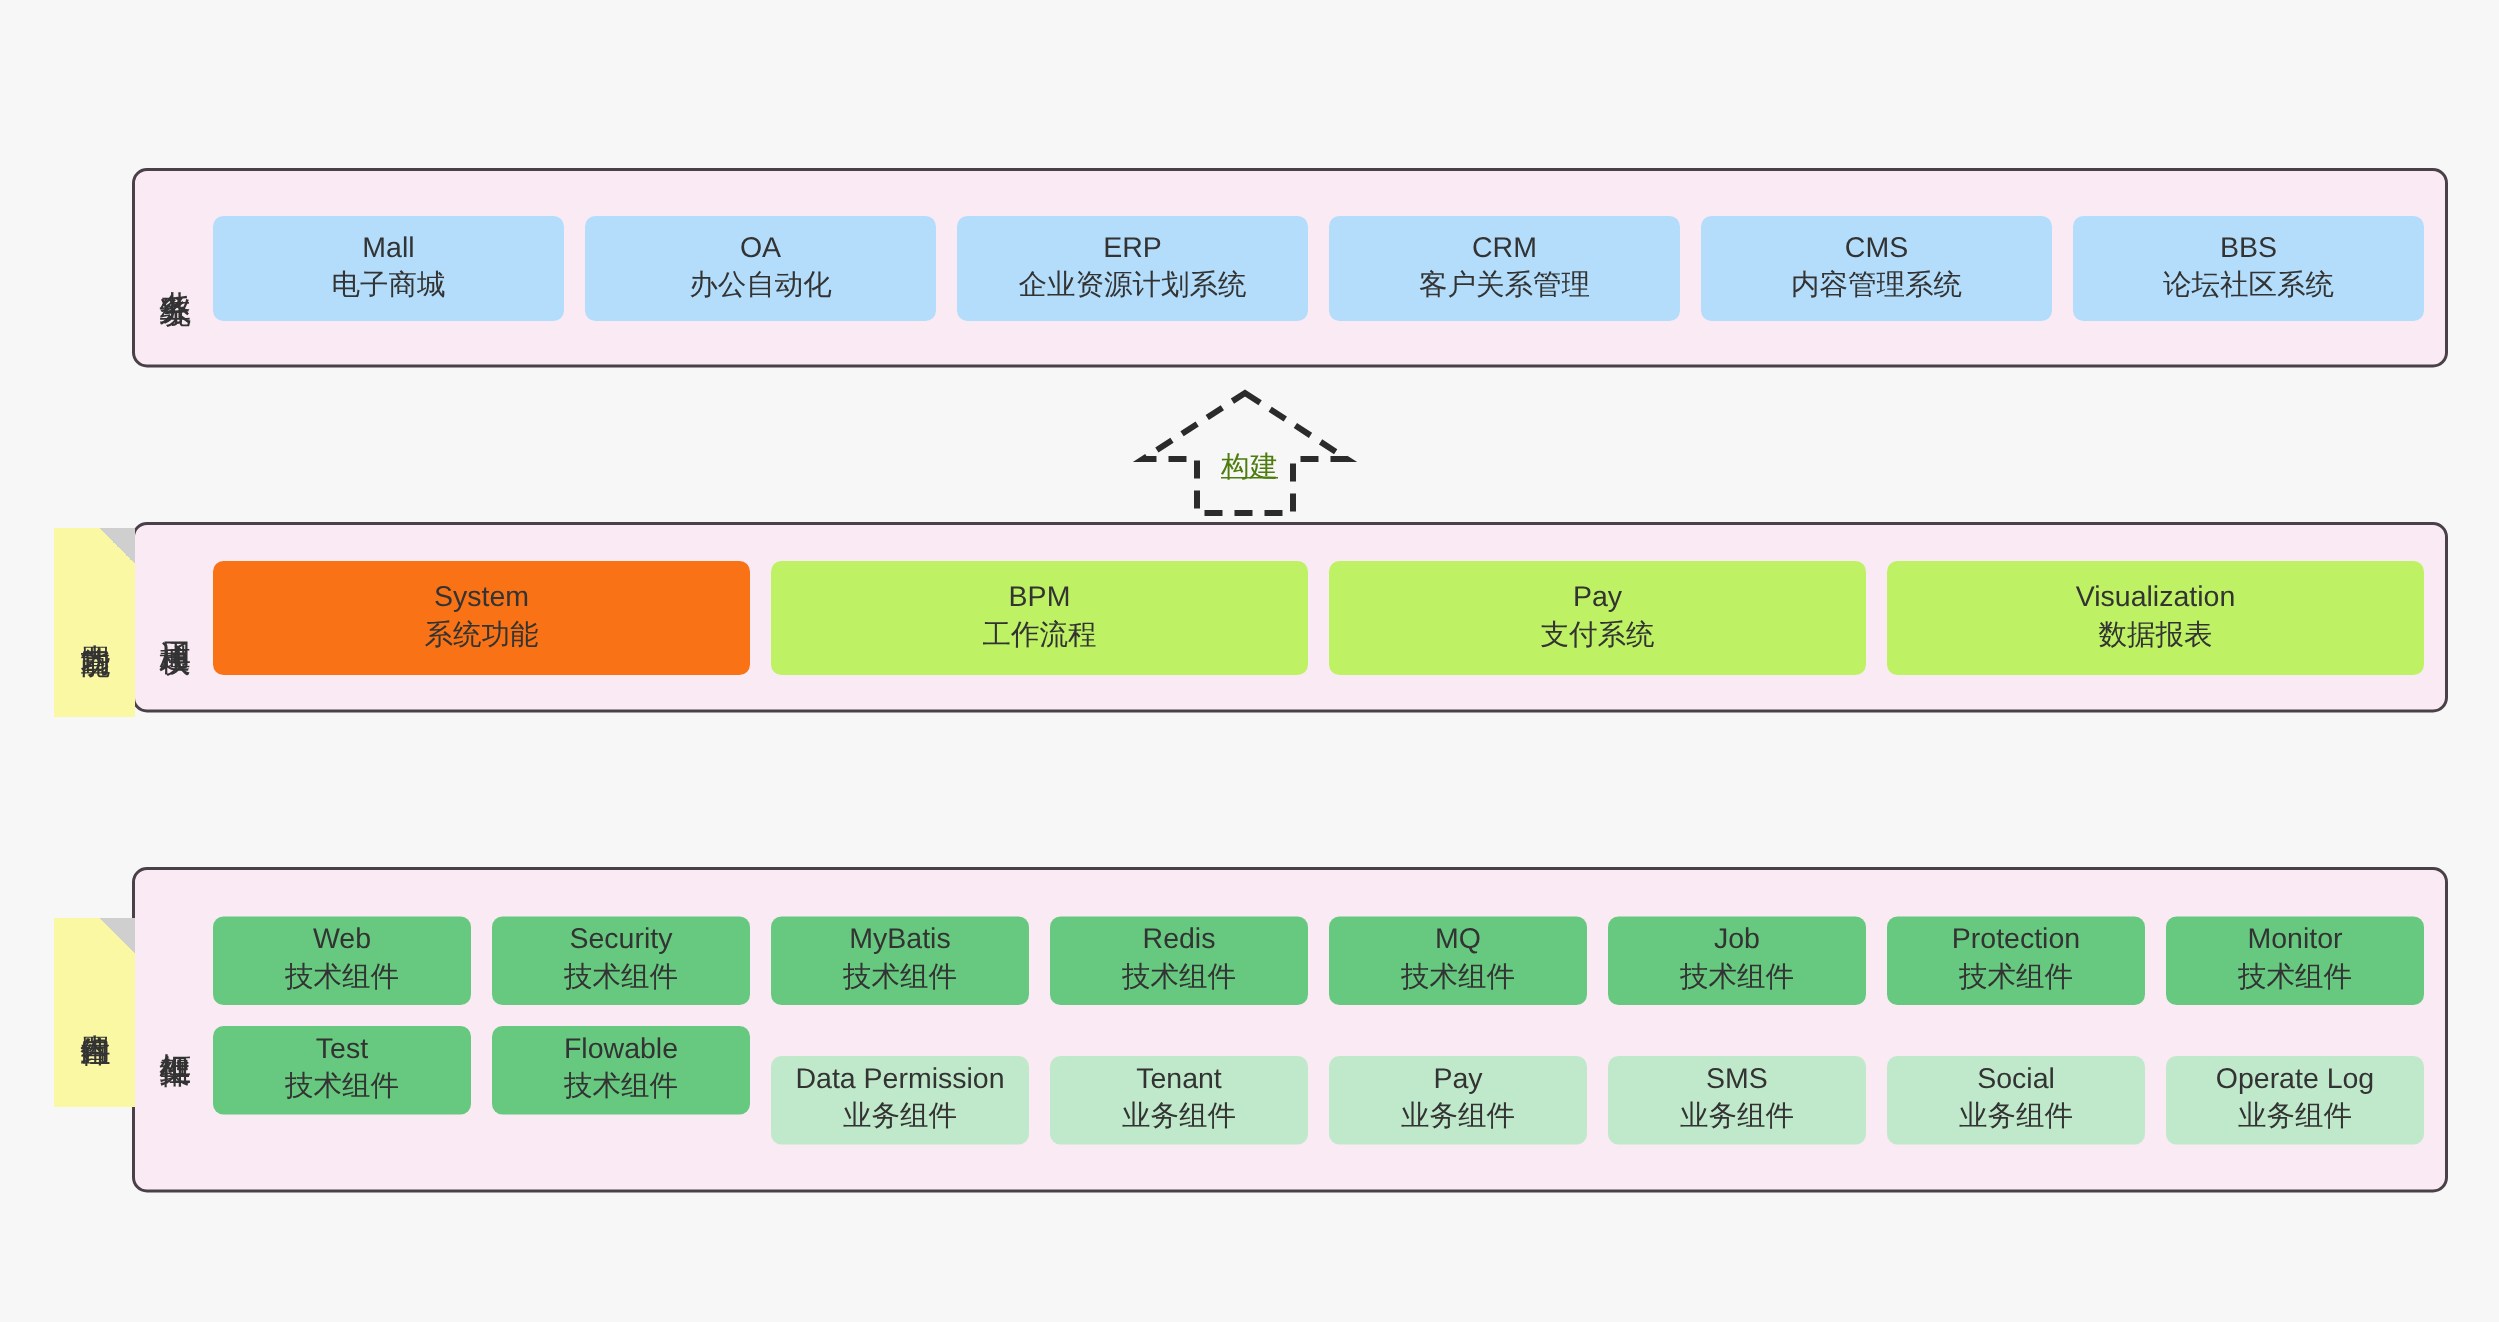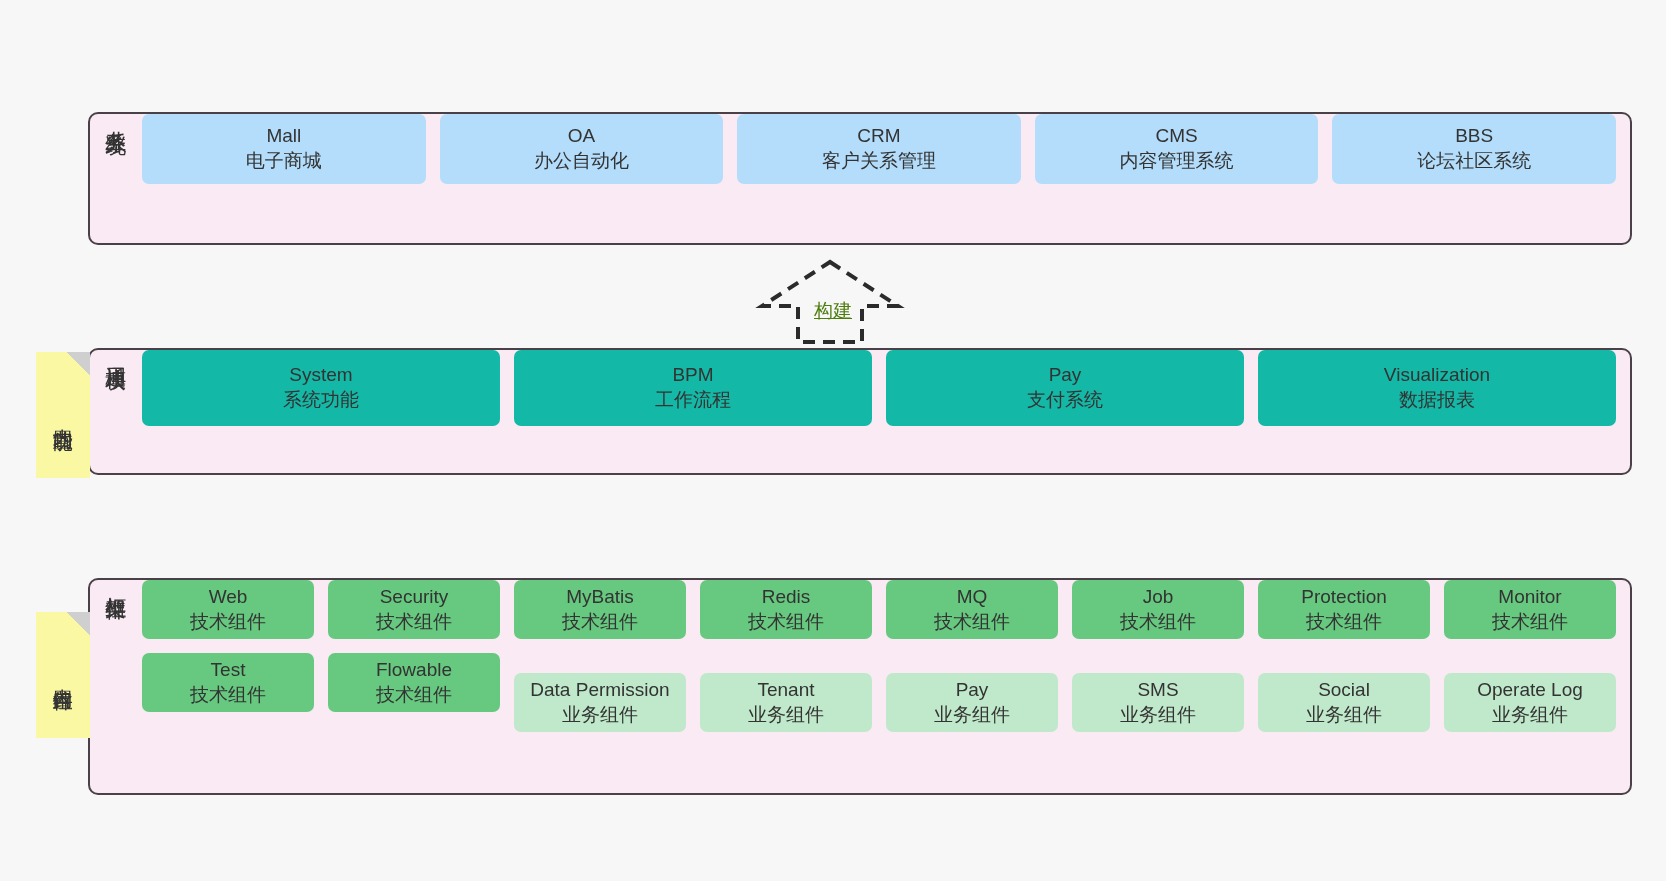--- a/index.html
+++ b/index.html
@@ -28,7 +28,7 @@
     border-radius: 10px;
     box-sizing: border-box;
     display: flex;
-    align-items: flex-start;
+    align-items: center;
   }
   .layer-label {
     width: 52px;

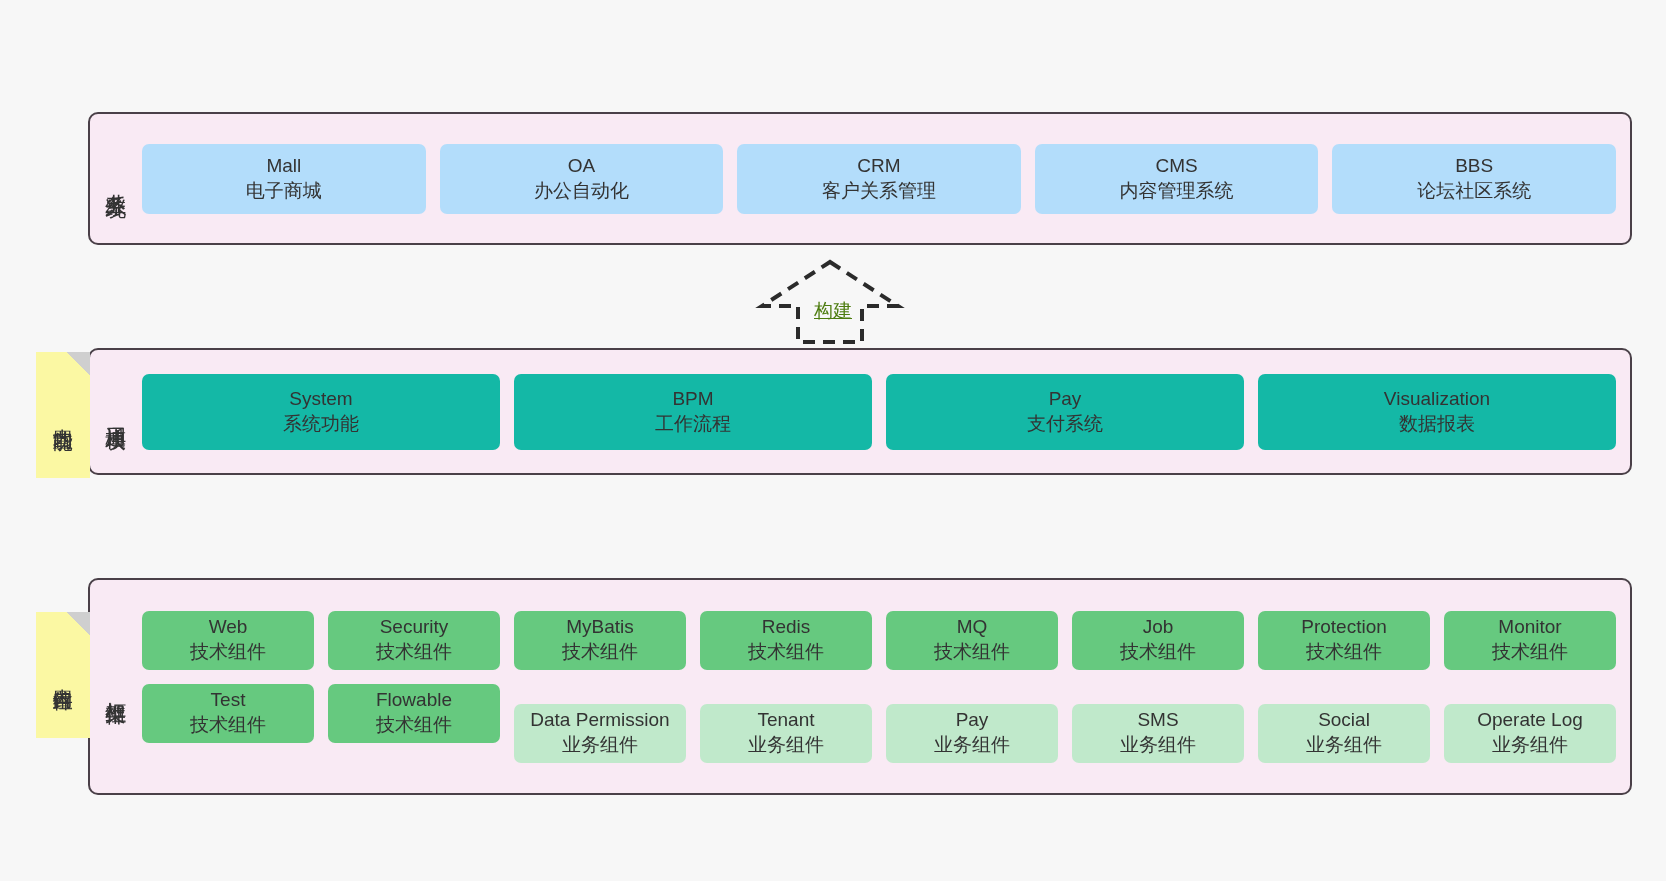--- a/index.html
+++ b/index.html
@@ -153,6 +153,10 @@
           <span class="t2">办公自动化</span>
         </div>
         <div class="cell">
+          <span class="t1">ERP</span>
+          <span class="t2">企业资源计划系统</span>
+        </div>
+        <div class="cell">
           <span class="t1">CRM</span>
           <span class="t2">客户关系管理</span>
         </div>

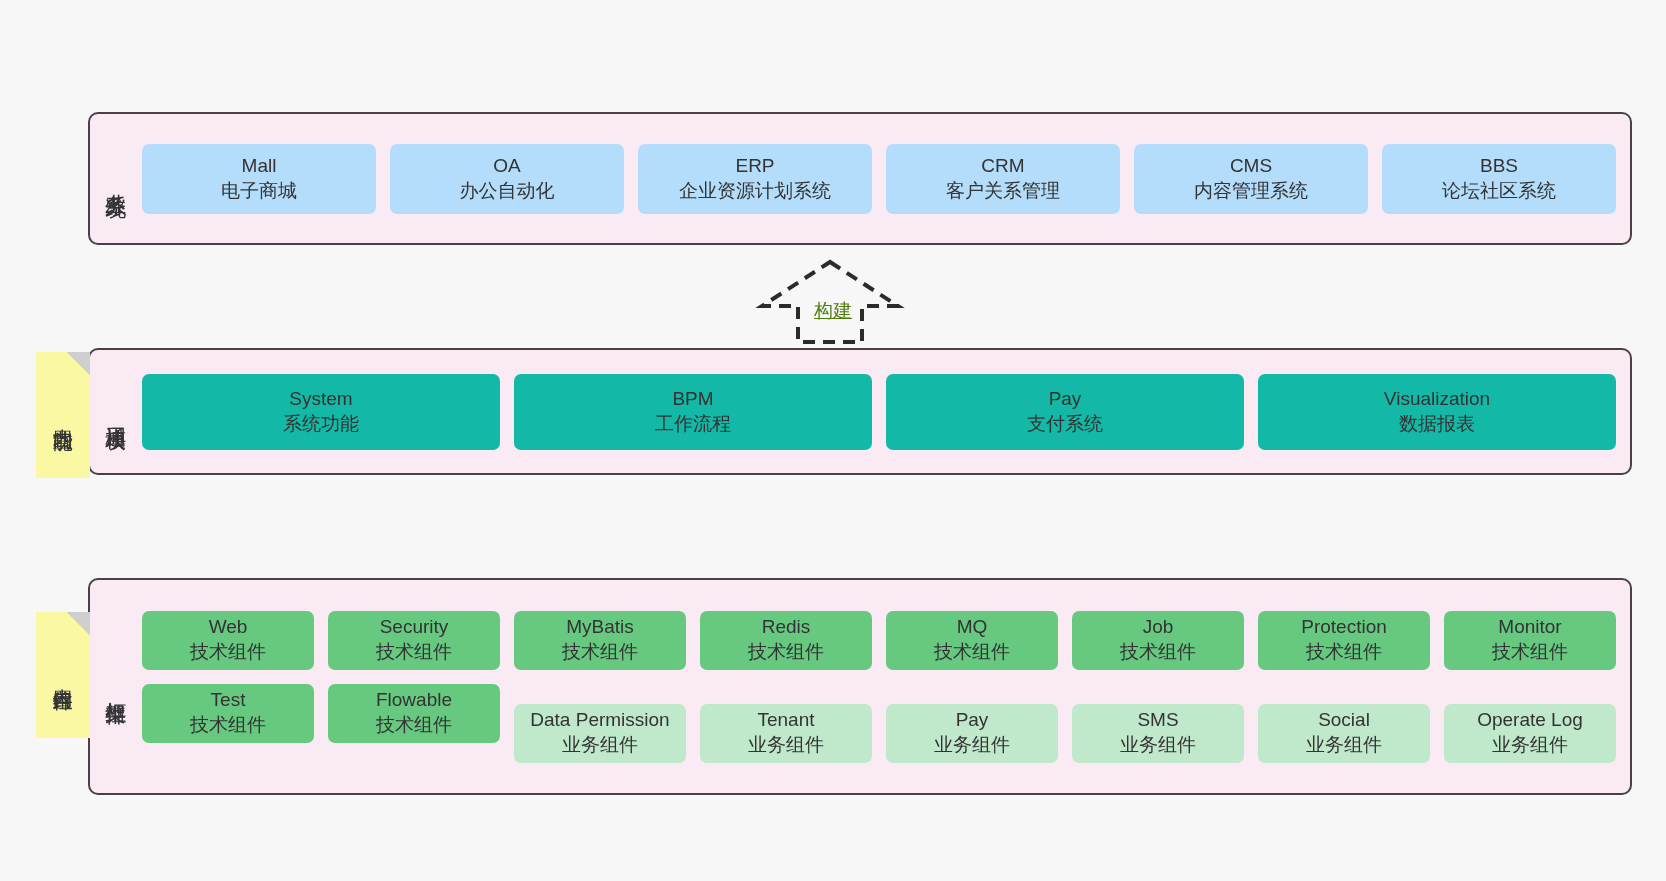--- a/index.html
+++ b/index.html
@@ -81,7 +81,7 @@
 
   #layer-modules  { left: 88px; top: 348px; width: 1544px; height: 127px; }
   #layer-modules .cell { height: 76px; }
-  .cell.red   { background: #14b8a6; }
+  .cell.red   { background: #f97316; }
   .cell.pink  { background: #14b8a6; }
 
   #layer-framework { left: 88px; top: 578px; width: 1544px; height: 217px; }

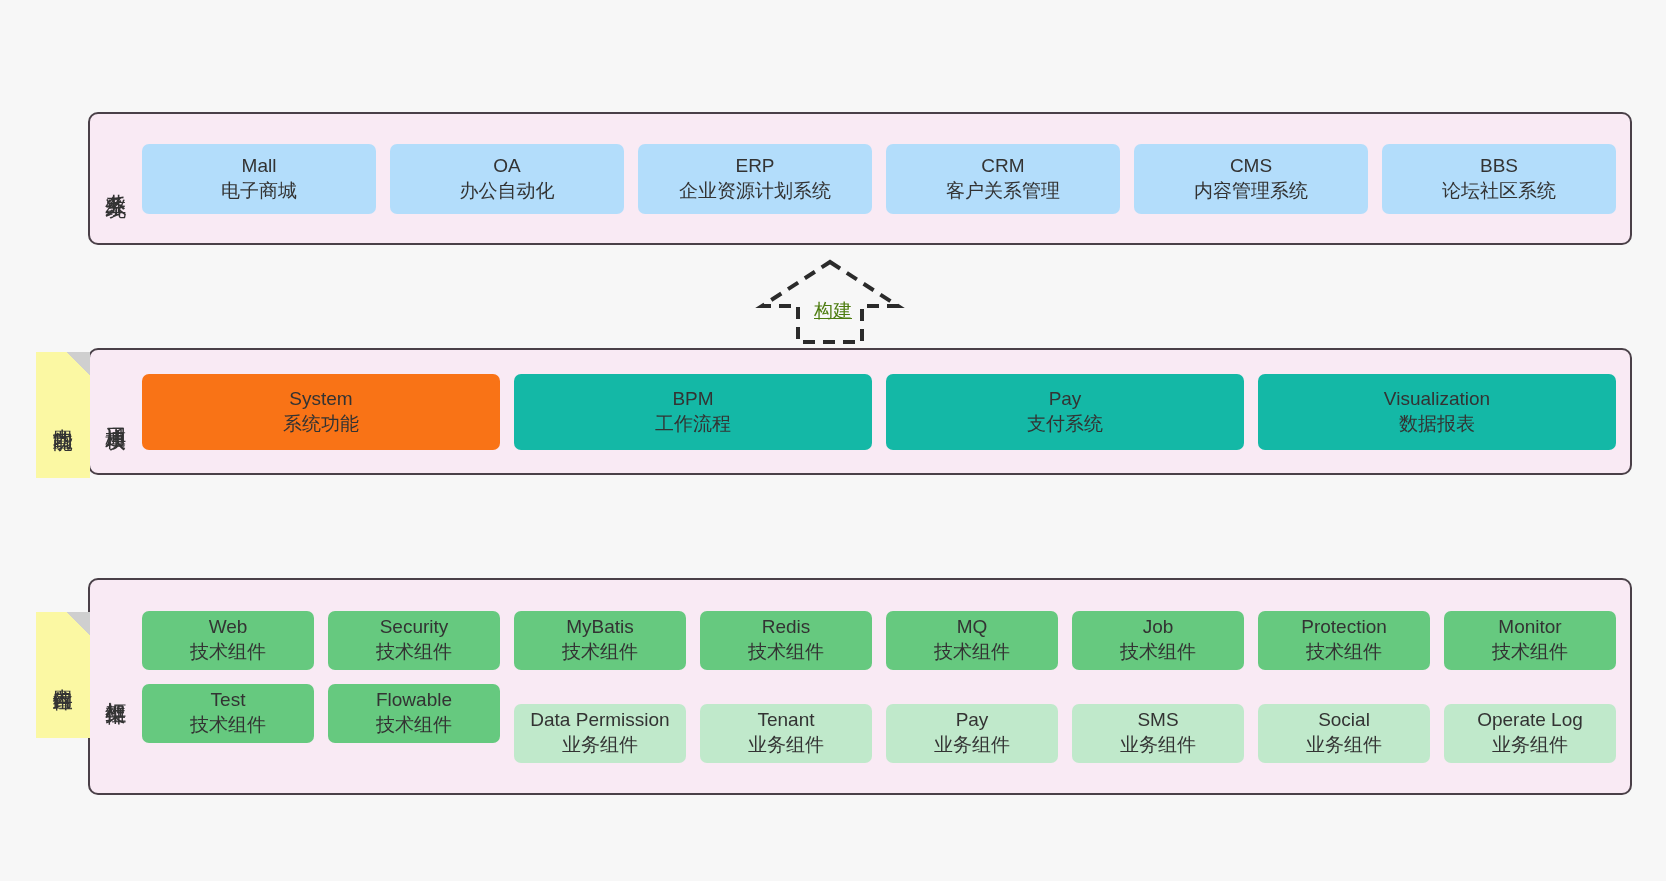--- a/index.html
+++ b/index.html
@@ -82,7 +82,7 @@
   #layer-modules  { left: 88px; top: 348px; width: 1544px; height: 127px; }
   #layer-modules .cell { height: 76px; }
   .cell.red   { background: #f97316; }
-  .cell.pink  { background: #14b8a6; }
+  .cell.pink  { background: #bef264; }
 
   #layer-framework { left: 88px; top: 578px; width: 1544px; height: 217px; }
   #layer-framework .cell { height: 59px; }

